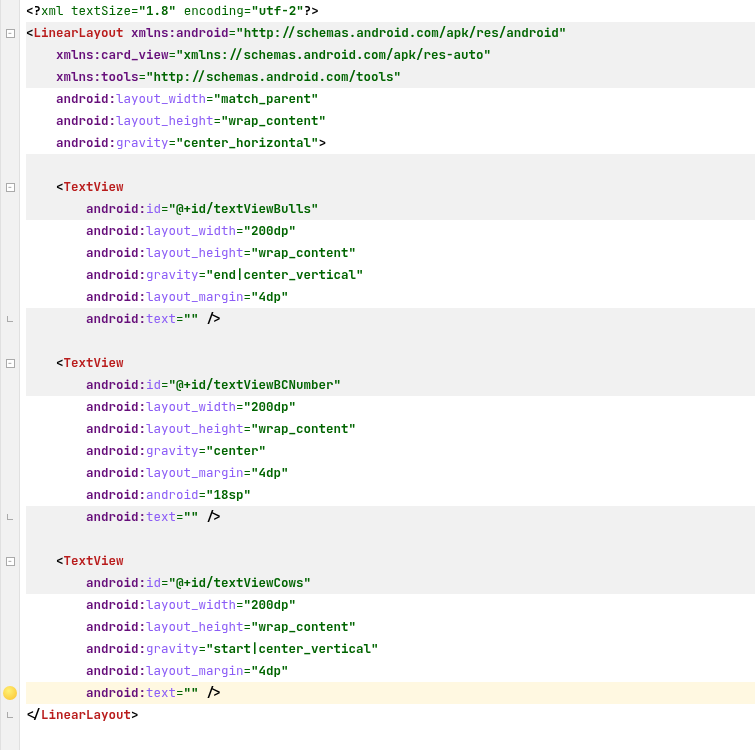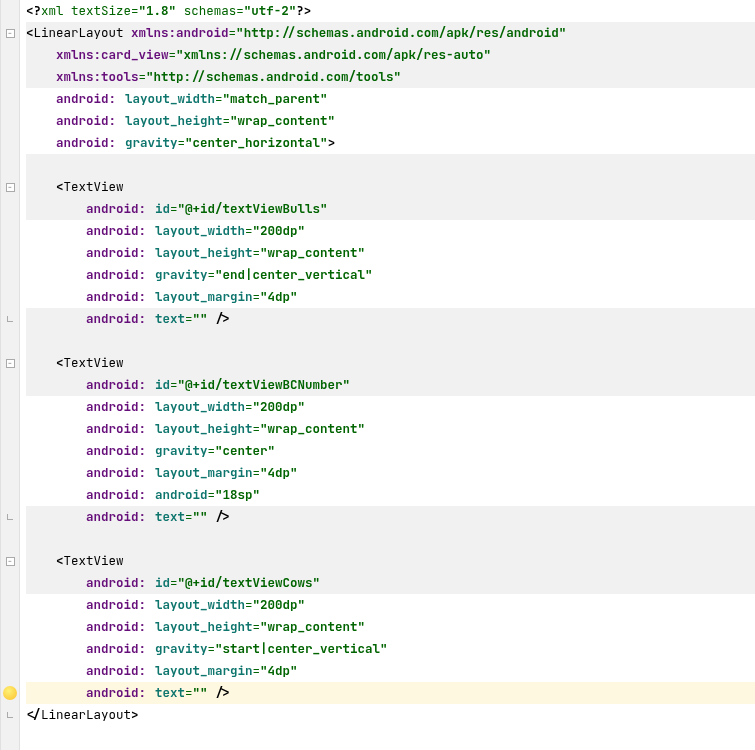--- a/index.html
+++ b/index.html
@@ -152,7 +152,7 @@
 
   <div class="code">
 
-    <div class="line"><span class="punc">&lt;?</span><span class="decl">xml</span><span> </span><span class="decl">textSize</span><span class="eq">=</span><span class="str">"<span>1.8</span>"</span><span> </span><span class="decl">schemas</span><span class="eq">=</span><span class="str">"<span>utf-2</span>"</span><span class="punc">?&gt;</span></div>
+    <div class="line"><span class="punc">&lt;?</span><span class="decl">xml</span><span> </span><span class="decl">textSize</span><span class="eq">=</span><span class="str">"<span>1.8</span>"</span><span> </span><span class="decl">encoding</span><span class="eq">=</span><span class="str">"<span>utf-2</span>"</span><span class="punc">?&gt;</span></div>
 
     <div class="line line-bg"><span class="punc">&lt;</span><span class="tag">LinearLayout</span><span> </span><span class="ns">xmlns</span><span class="ns">:</span><span class="ns">android</span><span class="eq">=</span><span class="str">"<span>http://schemas.android.com/apk/res/android</span>"</span></div>
     <div class="line line-bg"><span>    </span><span class="ns">xmlns</span><span class="ns">:</span><span class="ns">card_view</span><span class="eq">=</span><span class="str">"<span>xmlns://schemas.android.com/apk/res-auto</span>"</span></div>

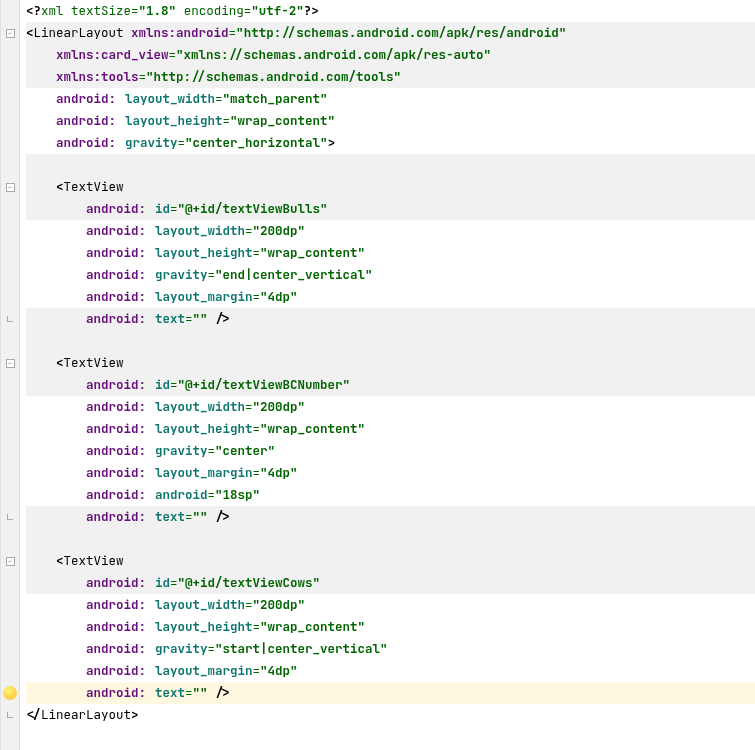--- a/index.html
+++ b/index.html
@@ -84,7 +84,7 @@
   .line-bg { background: #f1f1f1; }
   .line-hl { background: #fff8e1; }
   
-  .tag { color: #000000; font-weight: normal; }
+  .tag { color: #b91c1c; font-weight: bold; }
   .decl { color: #006400; font-weight: normal; }   
   .ns   { color: #660e7a; font-weight: bold; }   
   .attr { color: #0f766e; font-weight: bold; margin-left: 9px; }   

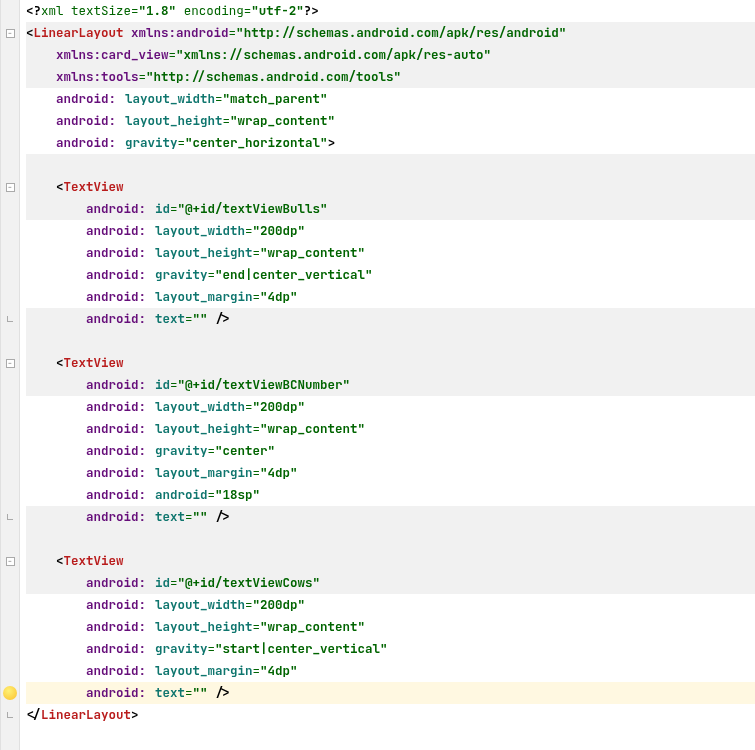--- a/index.html
+++ b/index.html
@@ -87,7 +87,7 @@
   .tag { color: #b91c1c; font-weight: bold; }
   .decl { color: #006400; font-weight: normal; }   
   .ns   { color: #660e7a; font-weight: bold; }   
-  .attr { color: #0f766e; font-weight: bold; margin-left: 9px; }   
+  .attr { color: #8b5cf6; font-weight: normal; }   
   .eq   { color: #006400; }
   .str  { color: #006400; font-weight: bold; }   
   .punc { color: #000; font-weight: bold; }      

